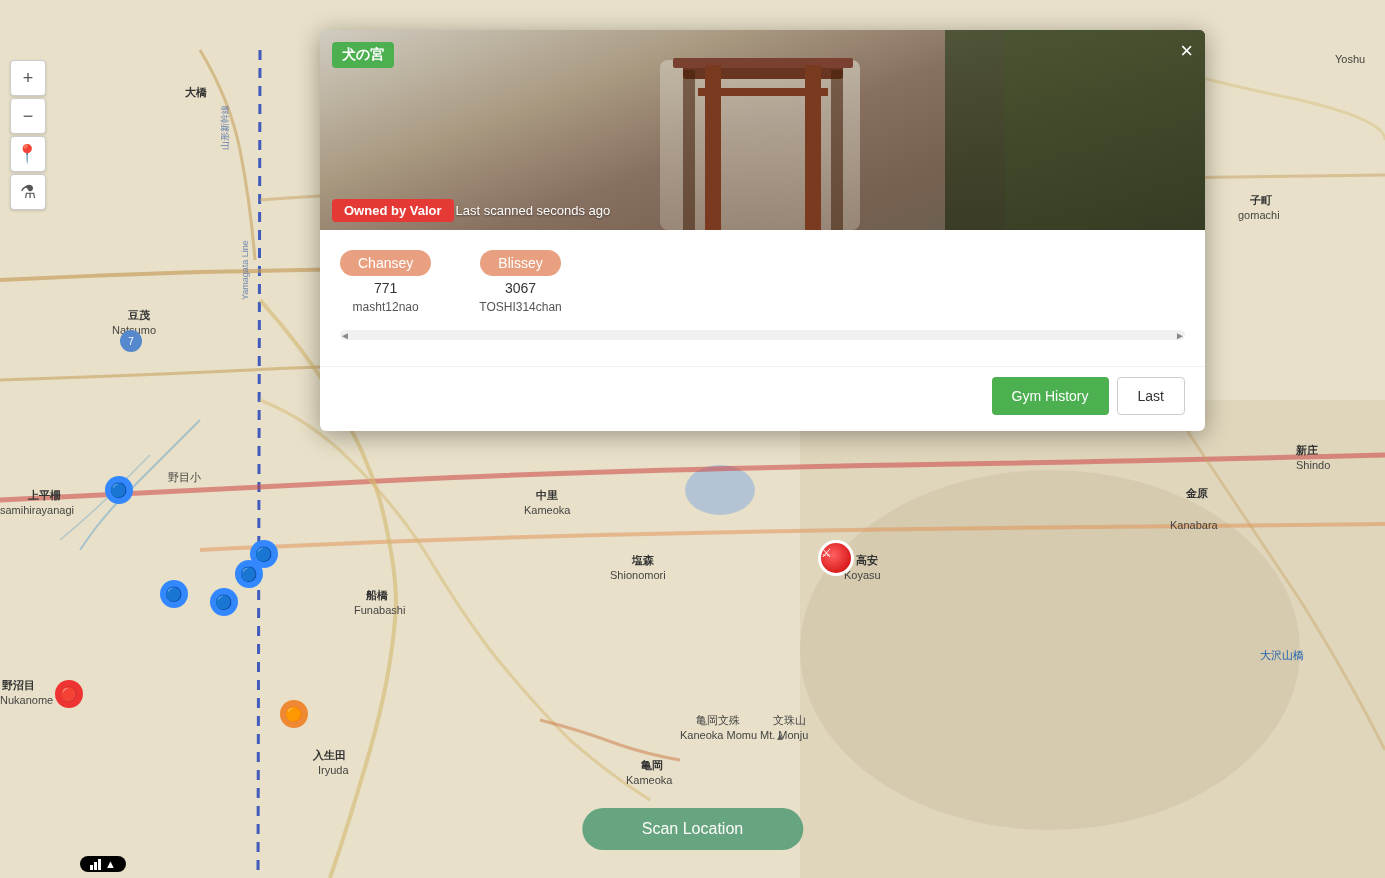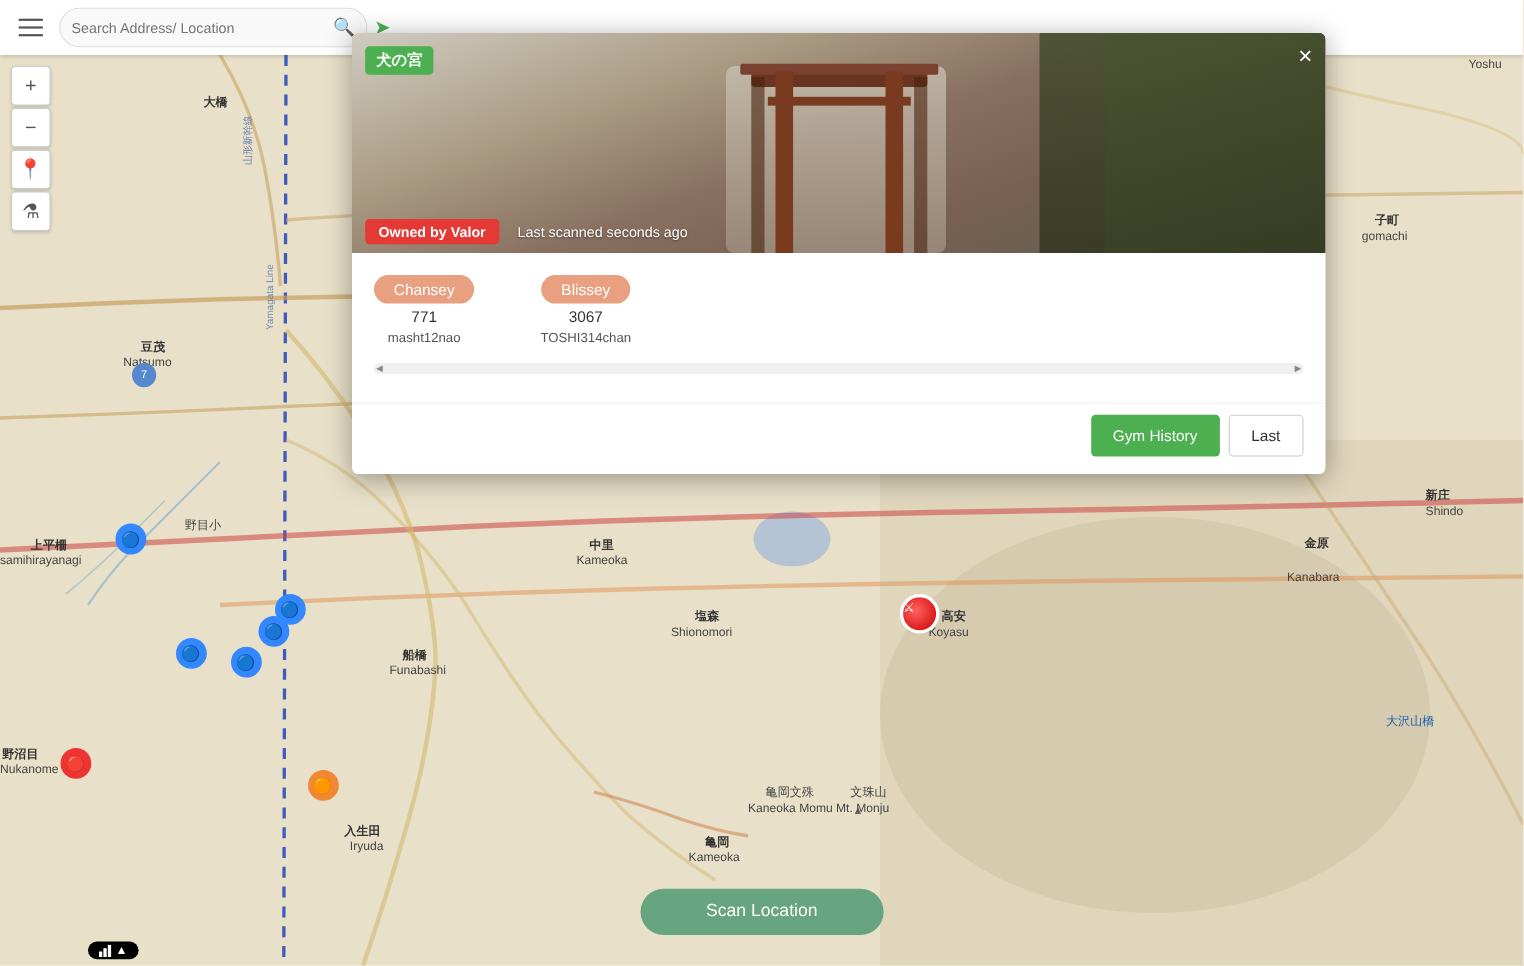--- a/index.html
+++ b/index.html
@@ -398,18 +398,6 @@
     <path d="M 900 50 Q 1000 150 1100 300 Q 1200 450 1300 600 Q 1350 680 1385 750" stroke="#c8a060" stroke-width="3" fill="none" opacity="0.4"></path>
   </svg>
 
-  <div class="top-bar">
-    <button class="menu-btn">
-      <span></span>
-        <span></span>
-        <span></span>
-    </button>
-    <div class="search-bar">
-      <input type="text" placeholder="Search Address/ Location" style="">
-      <button class="search-icon-btn">🔍</button>
-    </div>
-    <button class="location-btn">➤</button>
-  </div>
 
   <div class="map-controls">
     <button class="map-ctrl-btn">+</button>

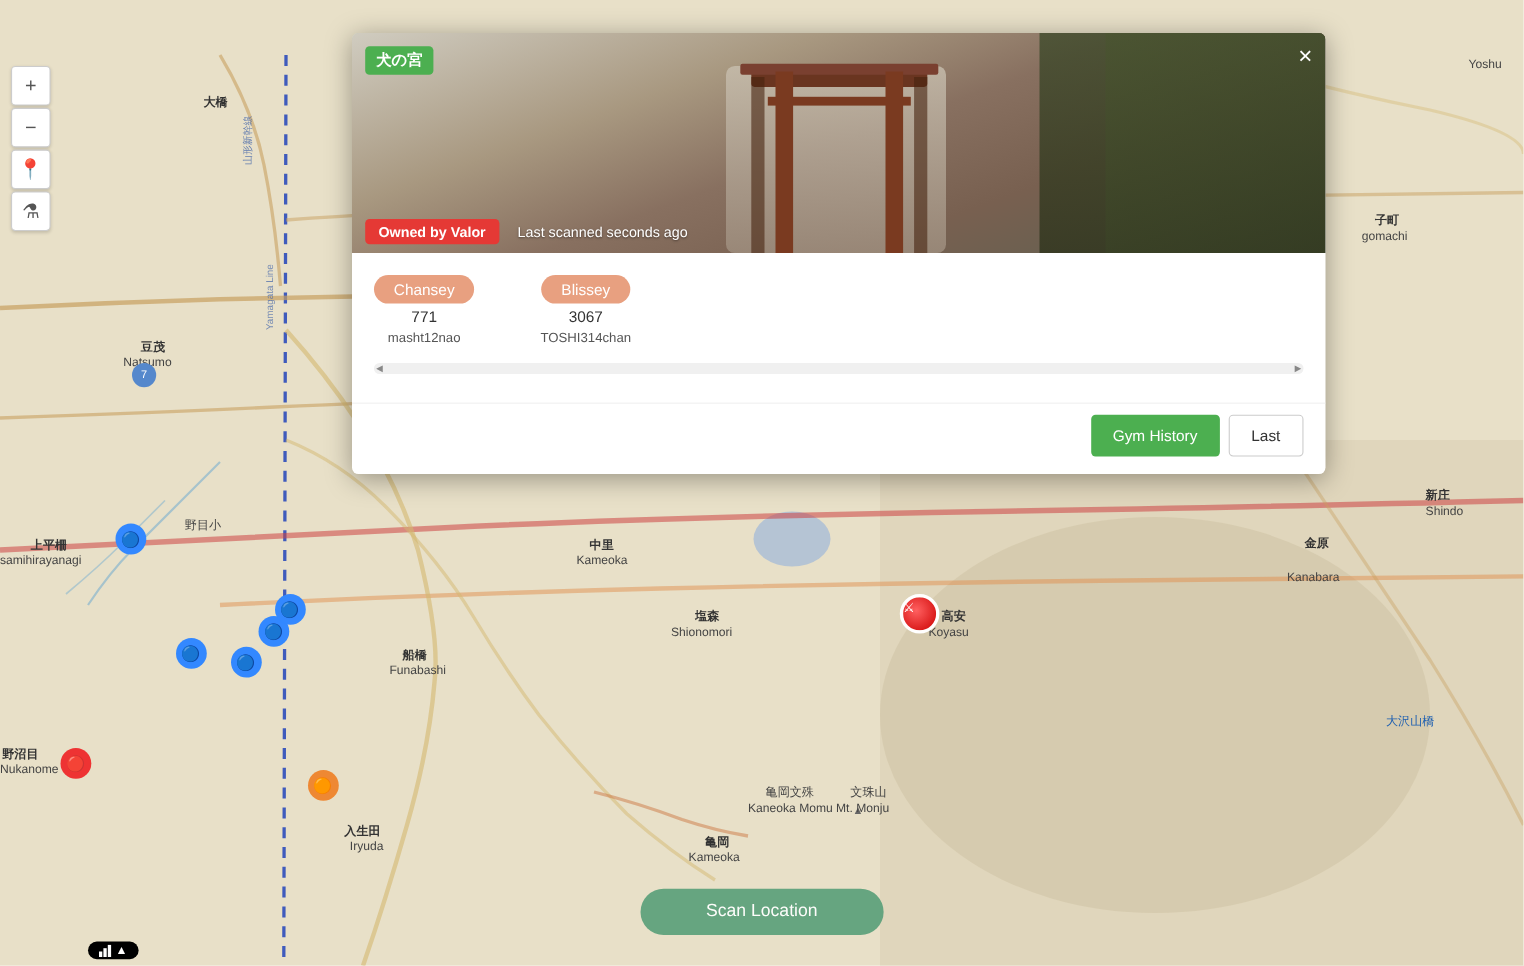--- a/index.html
+++ b/index.html
@@ -191,7 +191,7 @@
       padding: 8px 12px;
       display: flex;
       align-items: center;
-      gap: 17px;
+      gap: 2px;
     }
 
     .owned-badge {

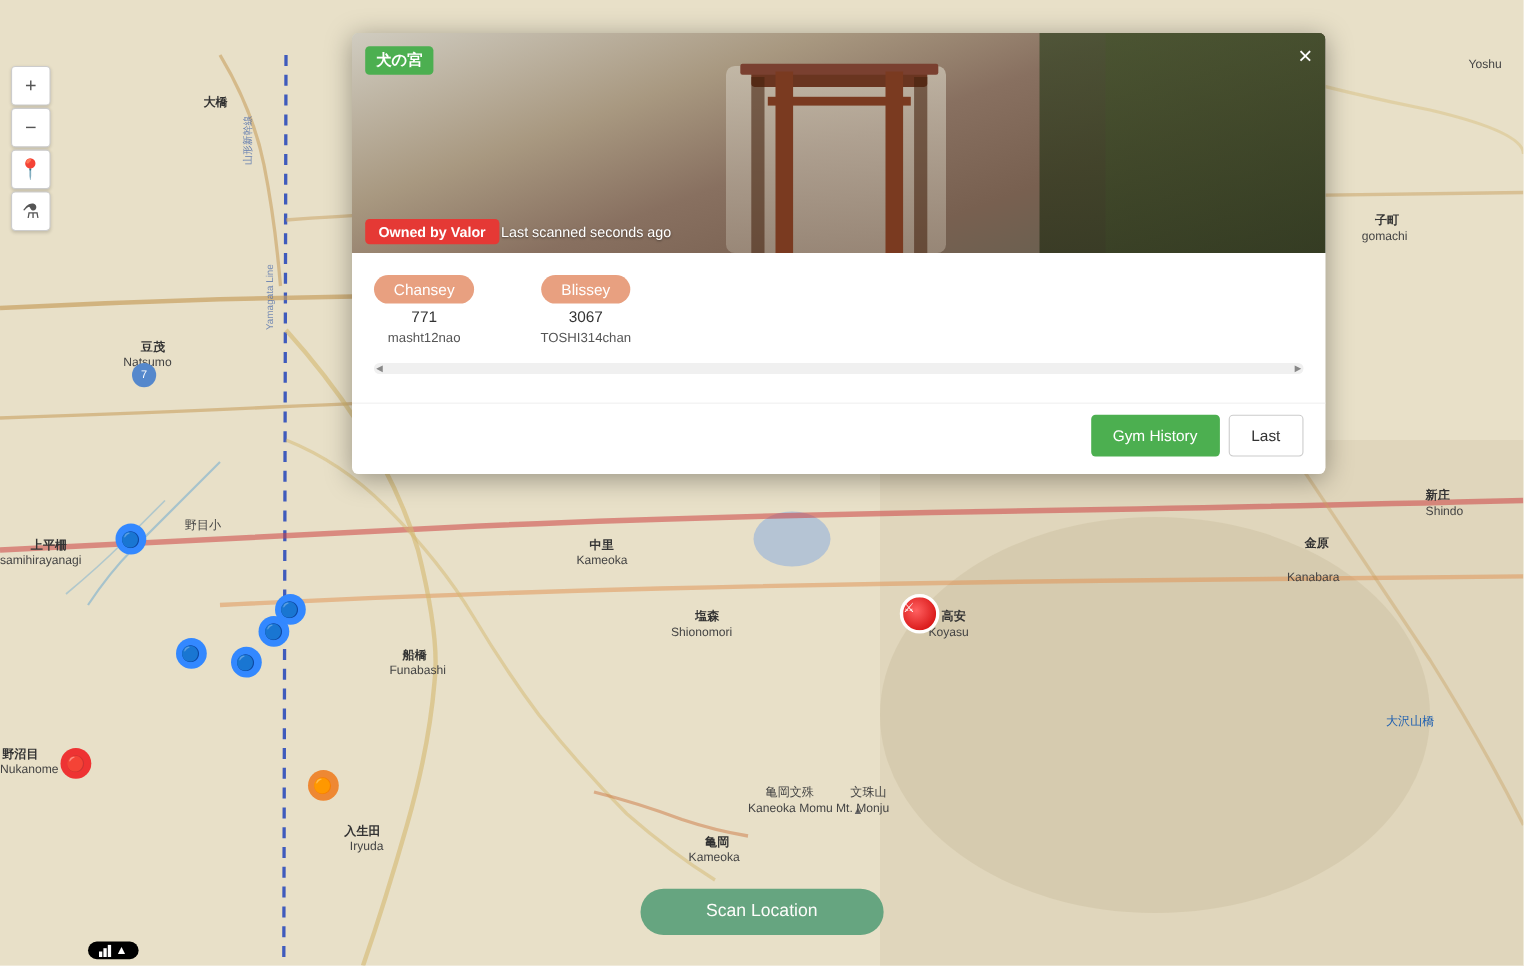--- a/index.html
+++ b/index.html
@@ -216,7 +216,7 @@
 
     .pokemon-list {
       display: flex;
-      gap: 60px;
+      gap: 48px;
       margin-bottom: 10px;
     }
 

